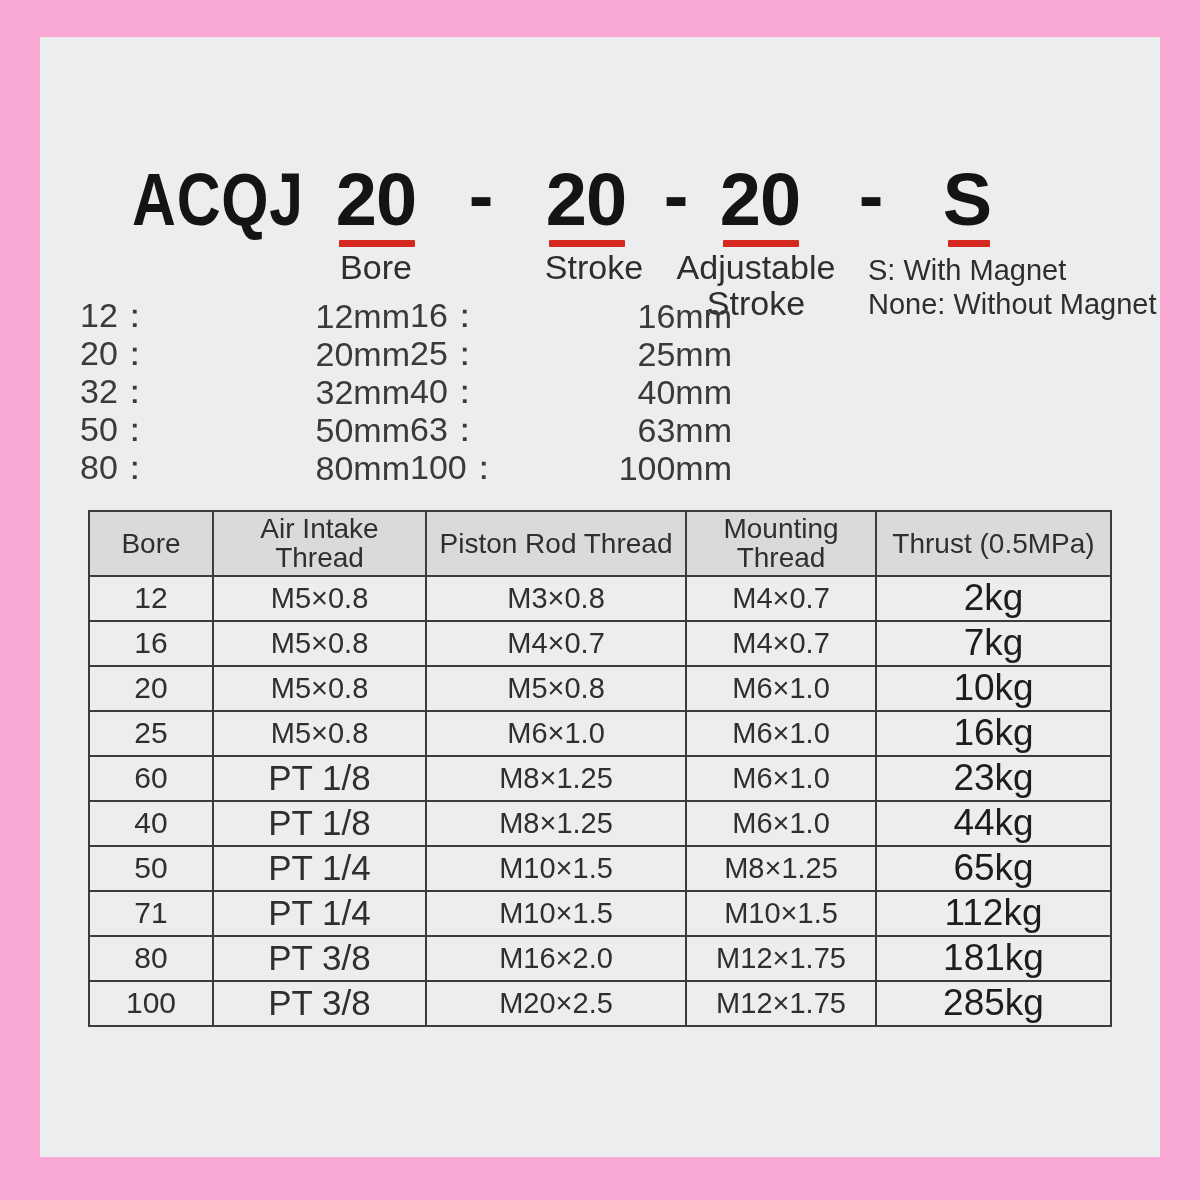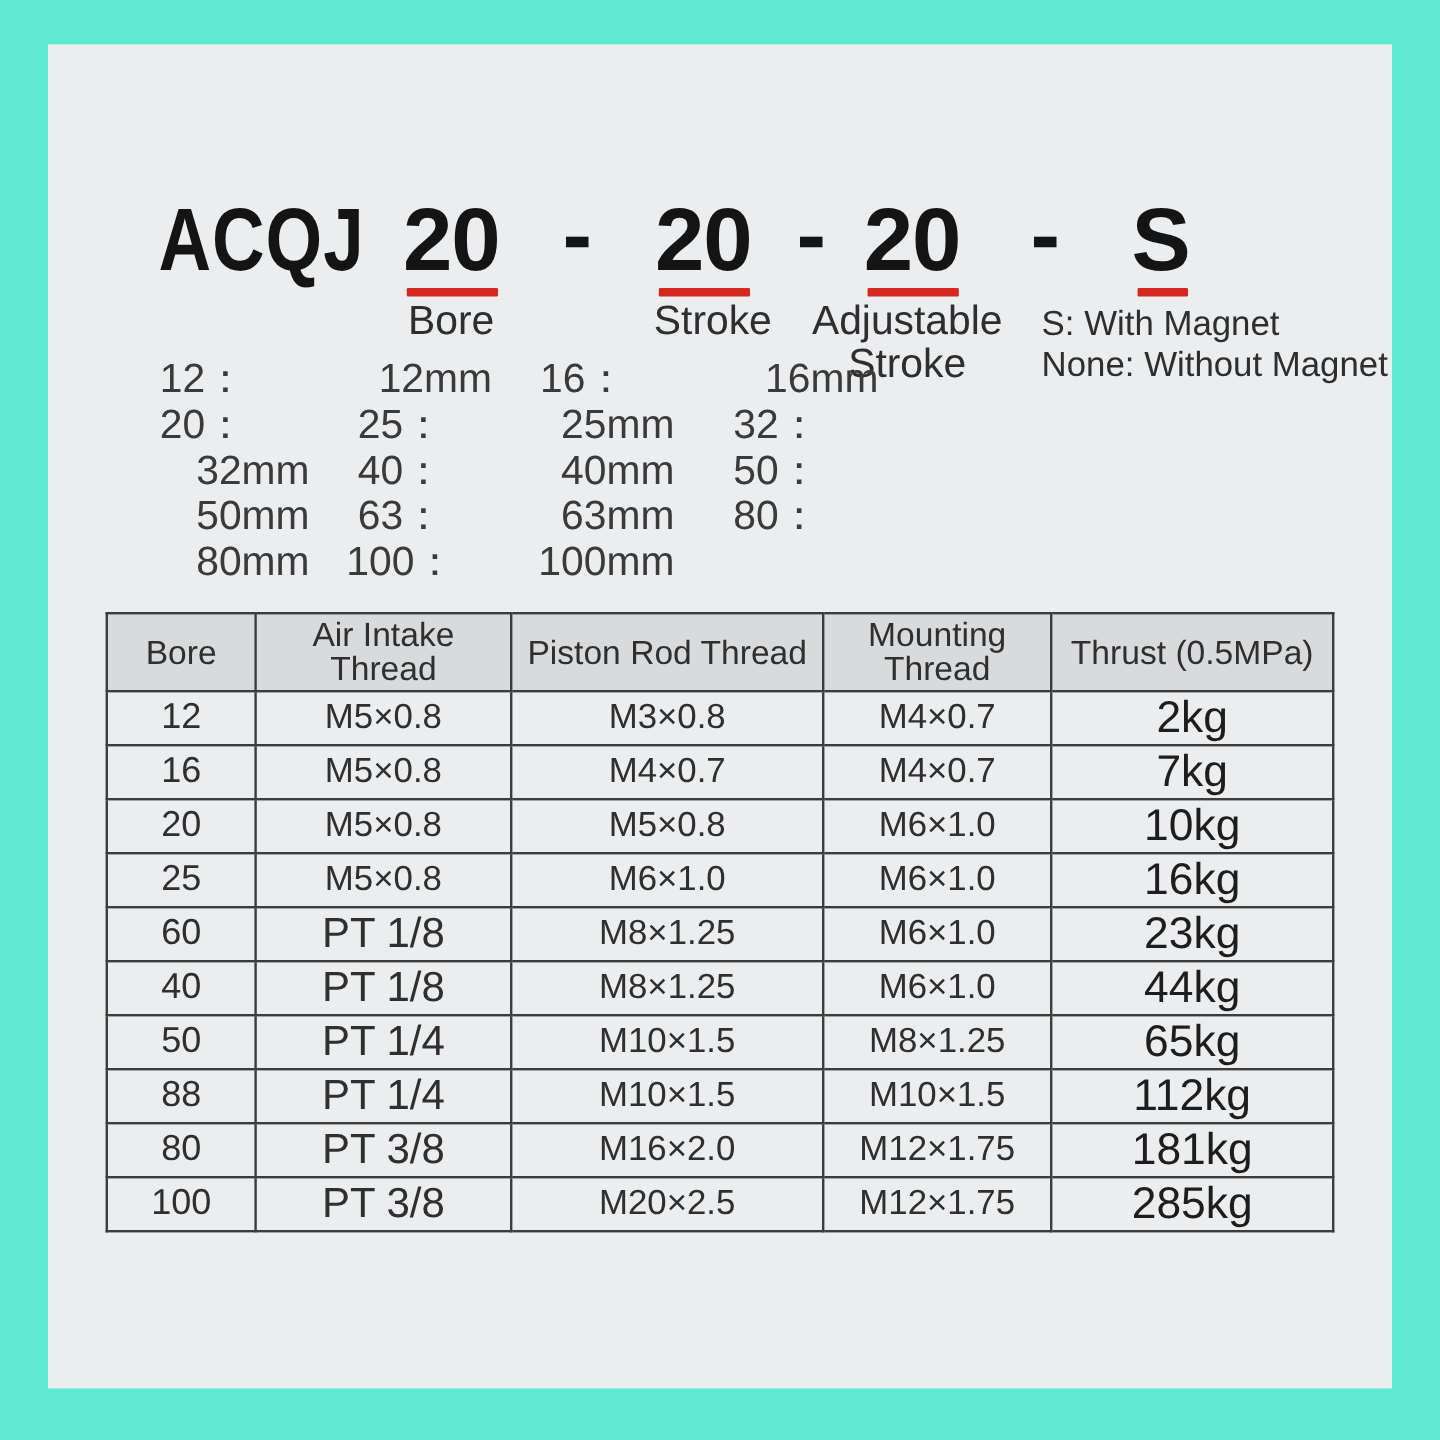--- a/index.html
+++ b/index.html
@@ -4,7 +4,7 @@
 <style>
   * { margin: 0; padding: 0; box-sizing: border-box; }
   html, body { width: 1200px; height: 1200px; background: #ffffff; font-family: "Liberation Sans", sans-serif; }
-  .page { position: relative; width: 1200px; height: 1200px; background: #5eead4; overflow: hidden; }
+  .page { position: relative; width: 1200px; height: 1200px; background: #f9a8d4; overflow: hidden; }
   .panel { position: absolute; left: 40px; top: 37px; width: 1120px; height: 1120px; background: #ebedee; }
 
   

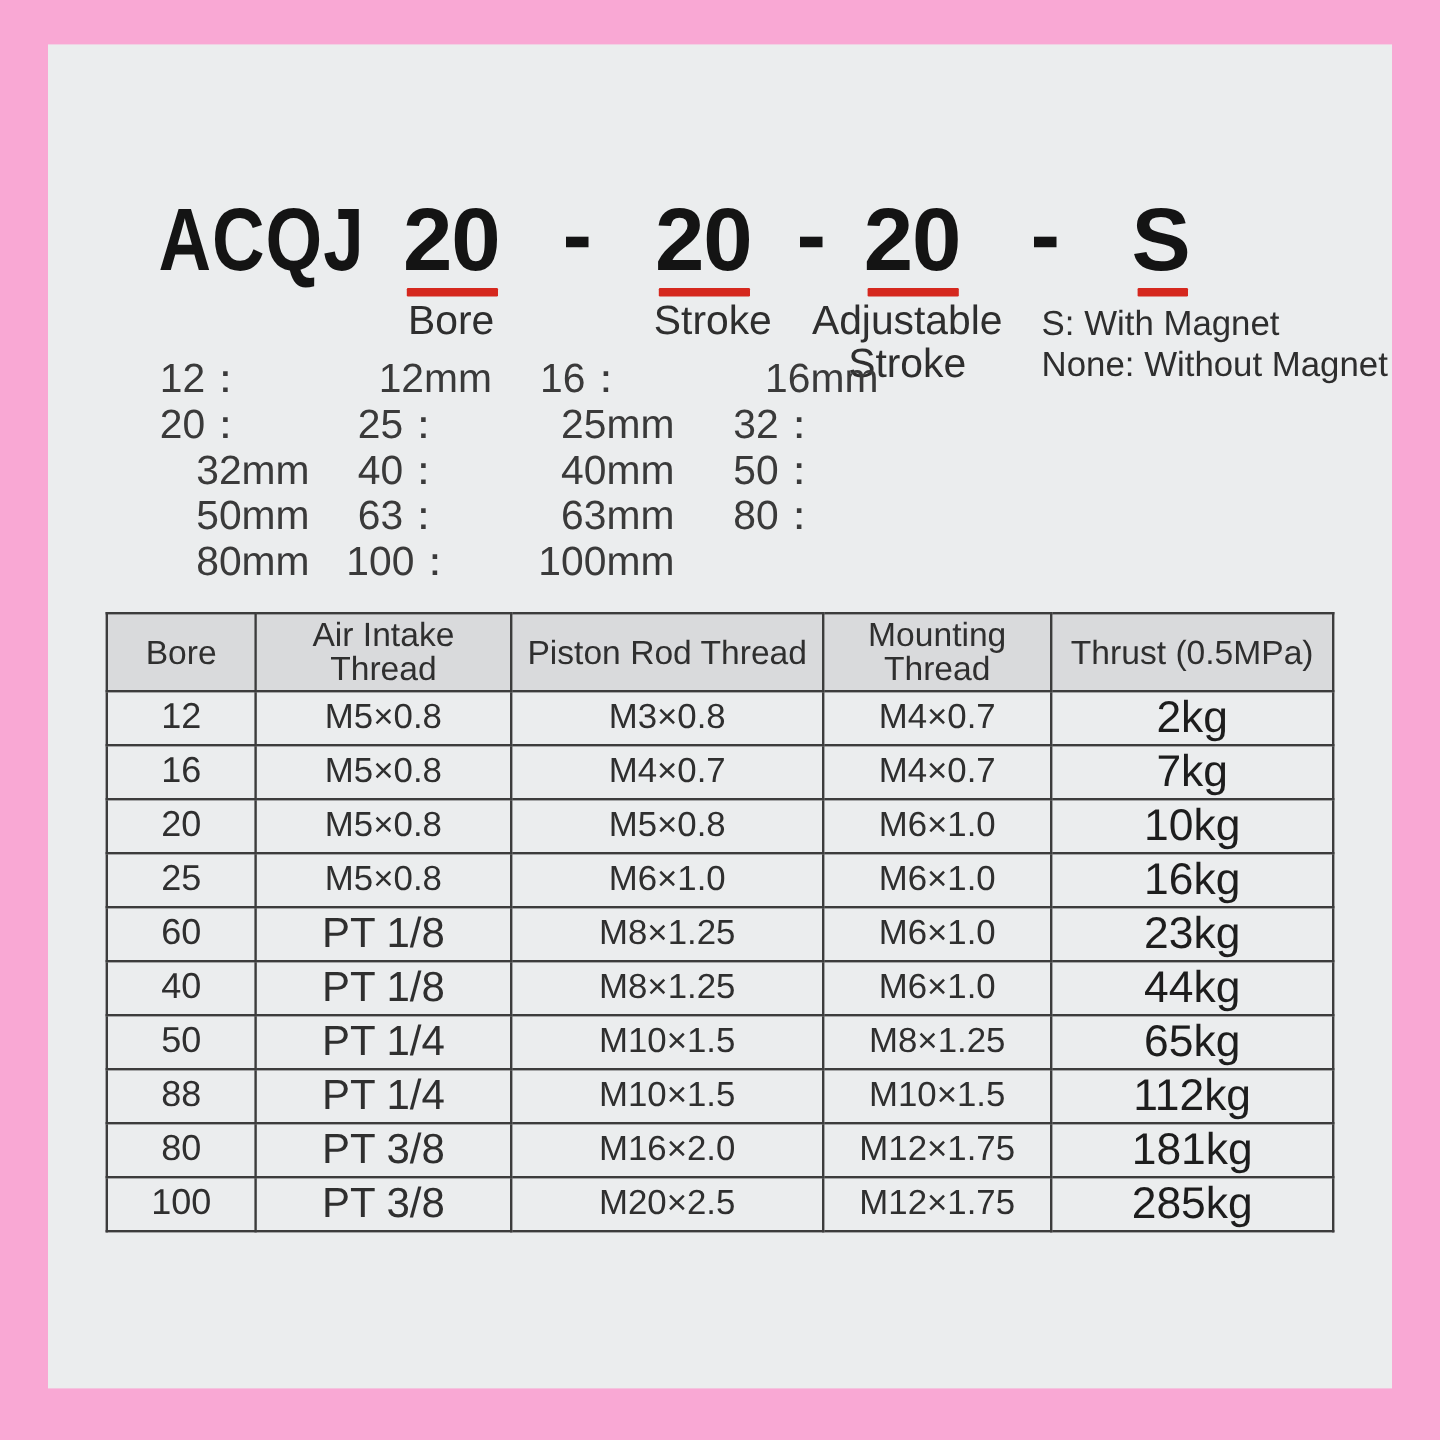--- a/index.html
+++ b/index.html
@@ -34,7 +34,7 @@
     grid-auto-rows: 38px; align-items: center;
     font-size: 34px; color: #3a3a3a;
   }
-  .bore-key { text-align: center; }
+  .bore-key { text-align: left; }
   .bore-val { text-align: right; padding-left: 26px; }
 
   

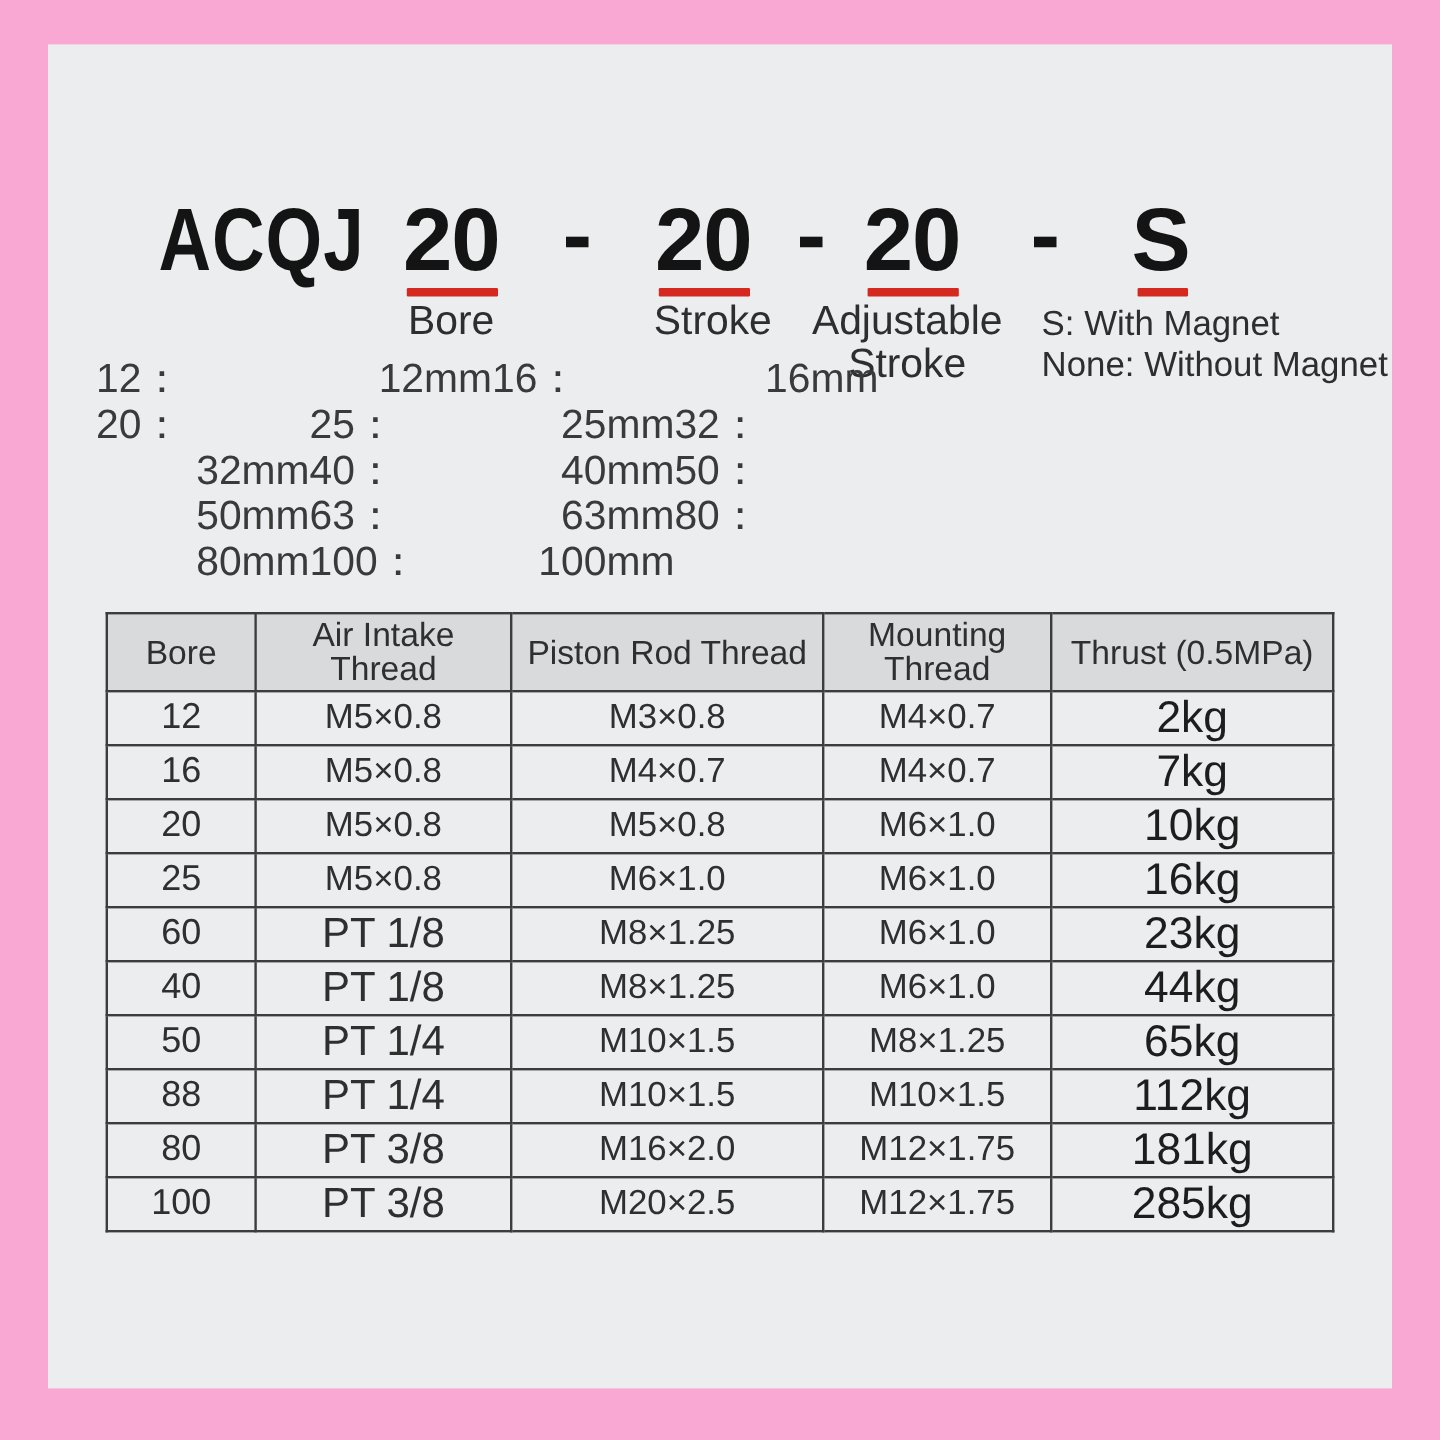--- a/index.html
+++ b/index.html
@@ -107,6 +107,7 @@
       <div class="bore-val">16mm</div>
 
       <div class="bore-key">20：</div>
+      <div class="bore-val">20mm</div>
       <div class="bore-key">25：</div>
       <div class="bore-val">25mm</div>
 

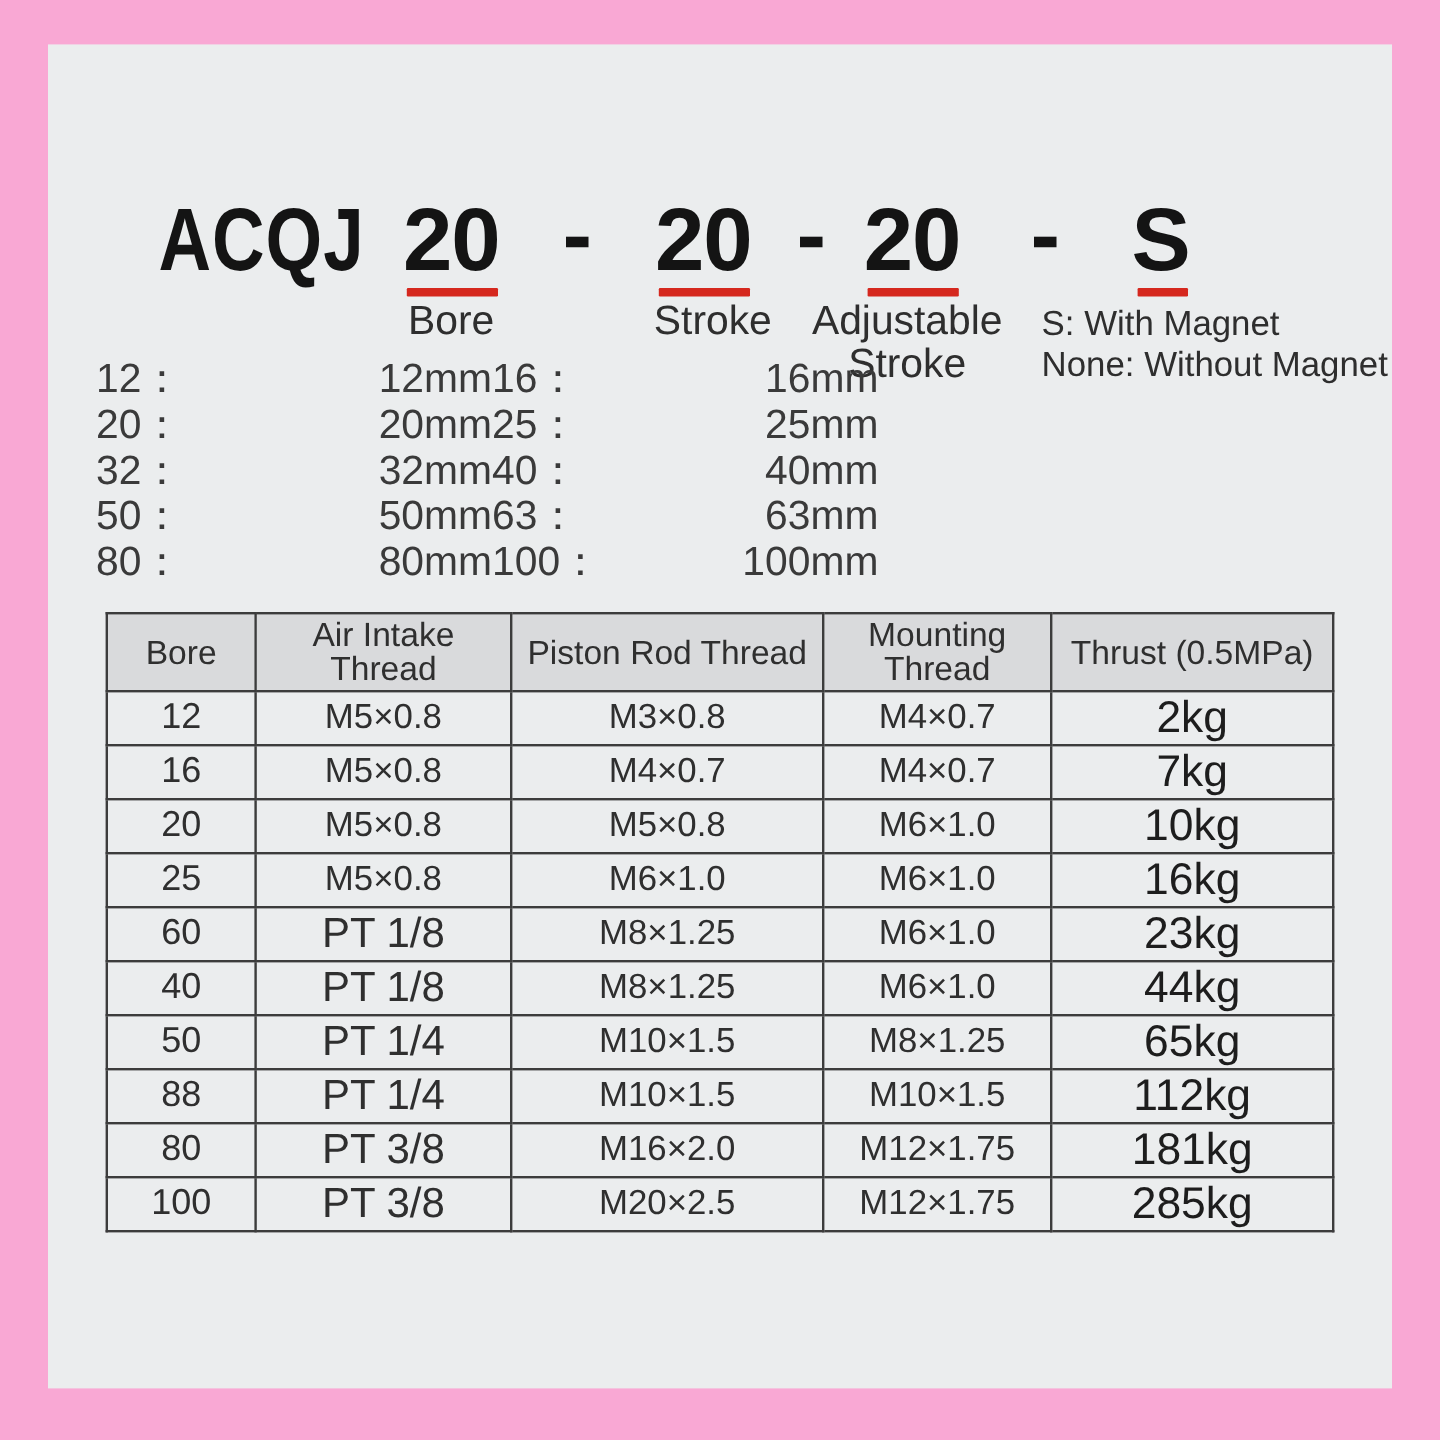--- a/index.html
+++ b/index.html
@@ -195,7 +195,7 @@
           <td class="c-thrust">65kg</td>
         </tr>
         <tr>
-          <td class="c-bore">88</td>
+          <td class="c-bore">71</td>
           <td class="c-air">PT 1/4</td>
           <td class="c-rod">M10×1.5</td>
           <td class="c-mount">M10×1.5</td>

